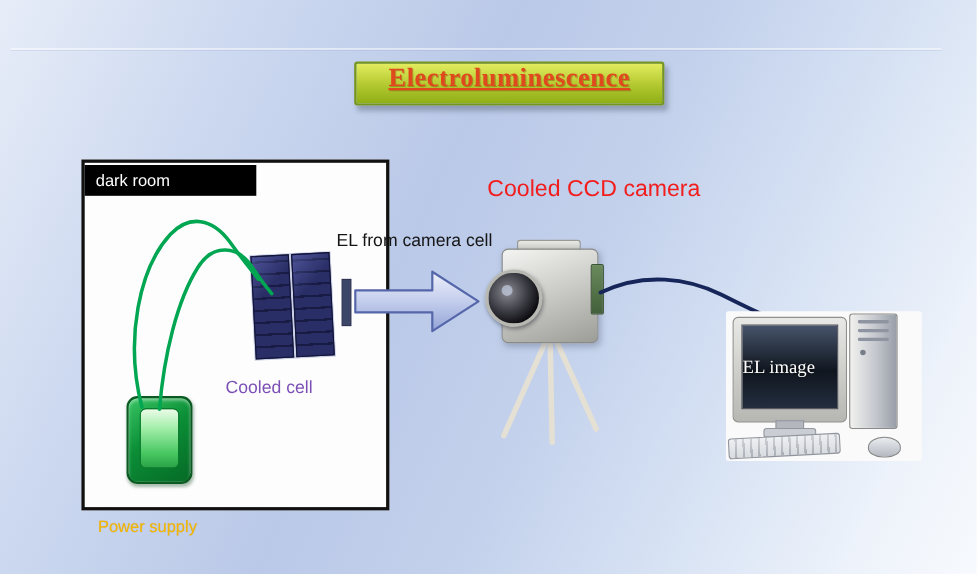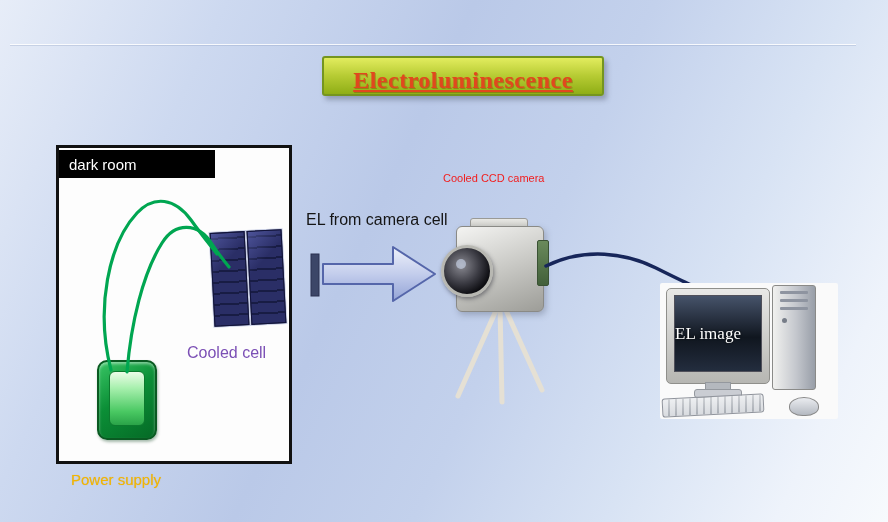--- a/index.html
+++ b/index.html
@@ -21,7 +21,7 @@
     background:linear-gradient(#e2ec5e 0%,#b6cb33 50%,#8fae16 100%);
     border:2px solid #75951f;border-radius:3px;
     box-shadow:3px 4px 5px rgba(90,100,120,0.45);
-    display:flex;align-items:flex-end;justify-content:center;
+    display:flex;align-items:flex-start;justify-content:center;
   }
   .title-text{
     font-family:"Liberation Serif", serif;

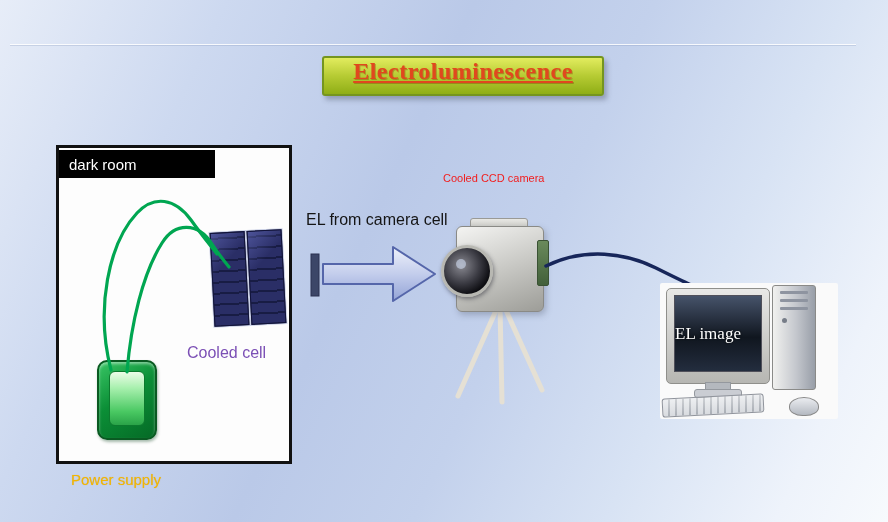--- a/index.html
+++ b/index.html
@@ -32,8 +32,8 @@
   }
   
   .dark-room{
-    position:absolute;left:56px;top:145px;width:230px;height:313px;
-    background:#fdfdfd;border:3px solid #111;
+    position:absolute;left:74px;top:145px;width:230px;height:313px;
+    background:#fdfdfd;border:3px solid #111;padding-left:44px;
   }
   .dark-room-header{
     position:absolute;left:0;top:2px;width:146px;height:28px;

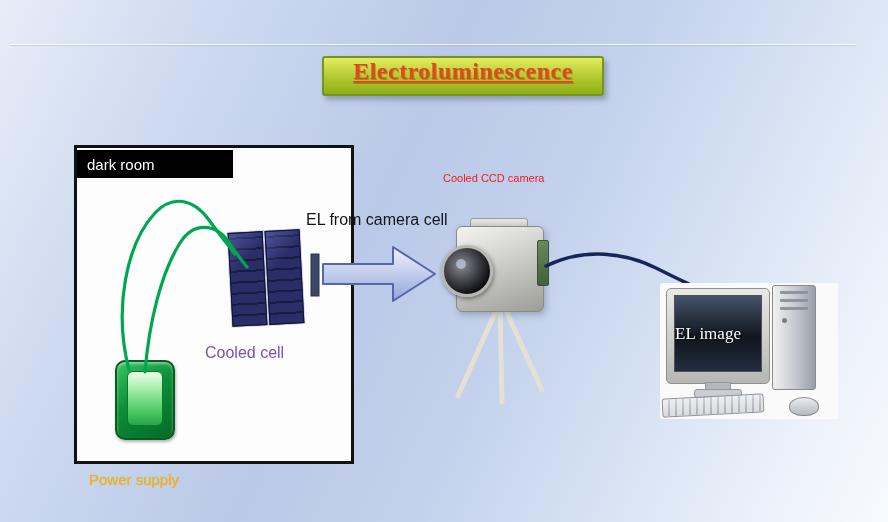--- a/index.html
+++ b/index.html
@@ -88,8 +88,8 @@
   .el-arrow{position:absolute;left:303px;top:238px;width:140px;height:72px;}
   
   .ccd-label{
-    position:absolute;left:443px;top:172px;
-    font-size:11px;color:#f21d1d;
+    position:absolute;left:443px;top:160px;
+    font-size:21px;color:#f21d1d;
   }
   .tripod{position:absolute;left:430px;top:298px;width:170px;height:115px;}
   .camera-body{

